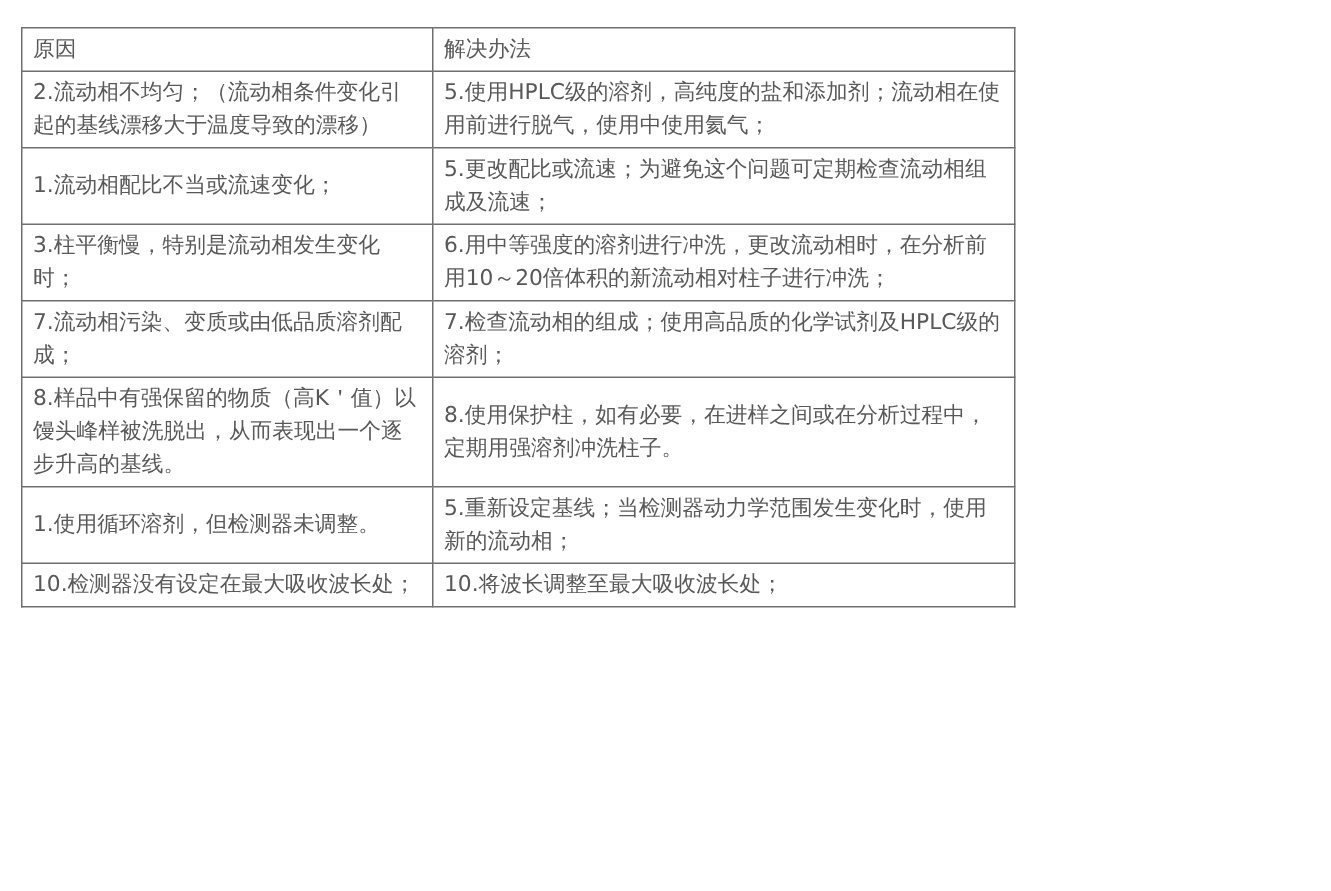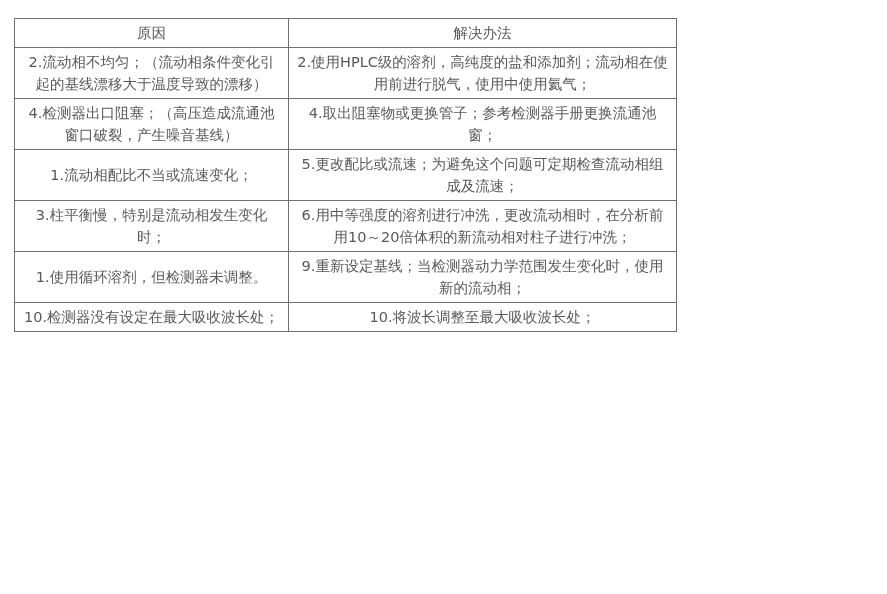--- a/index.html
+++ b/index.html
@@ -33,7 +33,7 @@
     border: 1px solid #6f6f6f;
     padding: 3px 7px;
     vertical-align: middle;
-    text-align: center;
+    text-align: left;
     font-weight: normal;
     word-break: break-all;
     overflow: hidden;

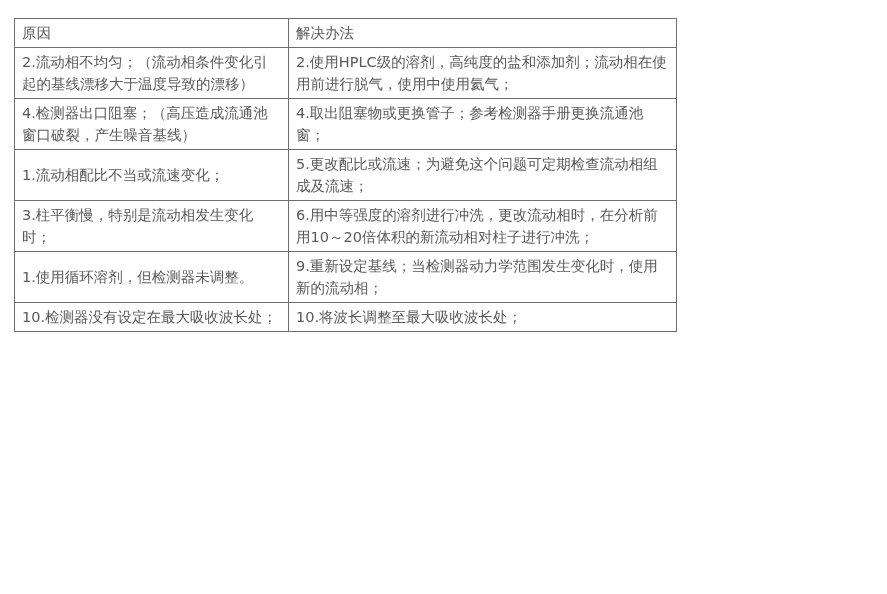--- a/index.html
+++ b/index.html
@@ -60,7 +60,7 @@
       </tr>
       <tr class="h-md">
         <td>2.流动相不均匀；（流动相条件变化引起的基线漂移大于温度导致的漂移）</td>
-        <td>2.使用HPLC级的溶剂，高纯度的盐和添加剂；流动相在使用前进行脱气，使用中使用氦气；</td>
+        <td>5.使用HPLC级的溶剂，高纯度的盐和添加剂；流动相在使用前进行脱气，使用中使用氦气；</td>
       </tr>
       <tr class="h-md">
         <td>4.检测器出口阻塞；（高压造成流通池窗口破裂，产生噪音基线）</td>

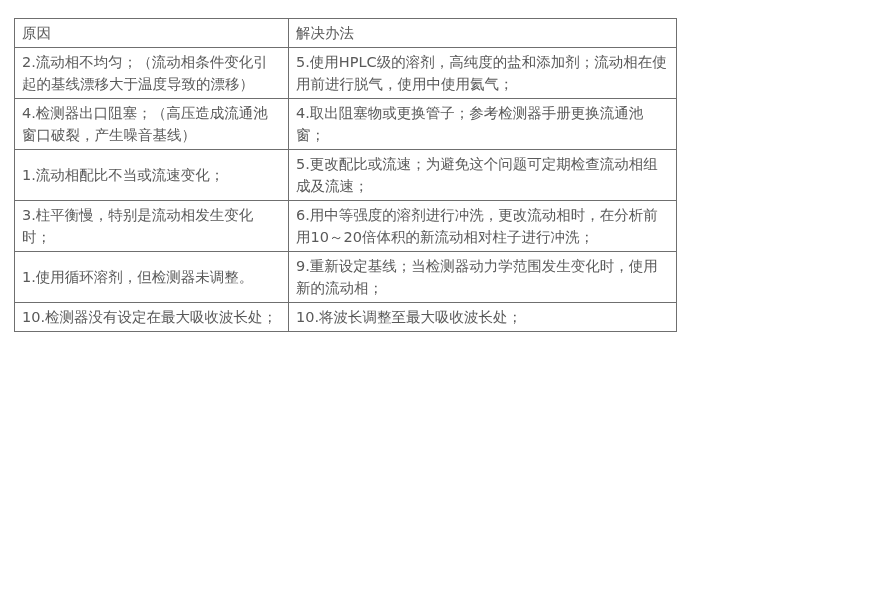--- a/index.html
+++ b/index.html
@@ -63,10 +63,6 @@
         <td>5.使用HPLC级的溶剂，高纯度的盐和添加剂；流动相在使用前进行脱气，使用中使用氦气；</td>
       </tr>
       <tr class="h-md">
-        <td>4.检测器出口阻塞；（高压造成流通池窗口破裂，产生噪音基线）</td>
-        <td>4.取出阻塞物或更换管子；参考检测器手册更换流通池窗；</td>
-      </tr>
-      <tr class="h-md">
         <td>1.流动相配比不当或流速变化；</td>
         <td>5.更改配比或流速；为避免这个问题可定期检查流动相组成及流速；</td>
       </tr>

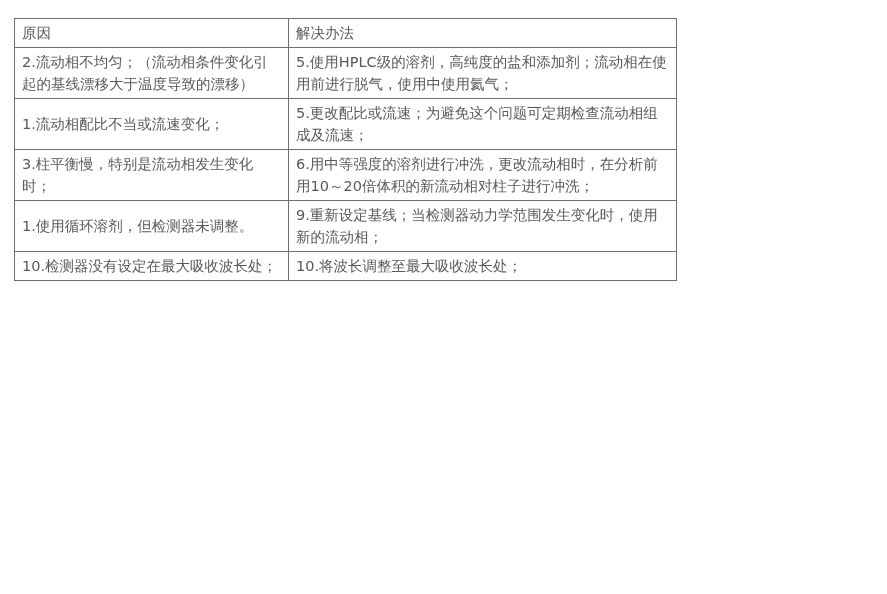--- a/index.html
+++ b/index.html
@@ -71,6 +71,10 @@
         <td>6.用中等强度的溶剂进行冲洗，更改流动相时，在分析前用10～20倍体积的新流动相对柱子进行冲洗；</td>
       </tr>
       <tr class="h-md">
+        <td>7.流动相污染、变质或由低品质溶剂配成；</td>
+        <td>7.检查流动相的组成；使用高品质的化学试剂及HPLC级的溶剂；</td>
+      </tr>
+      <tr class="h-md">
         <td>1.使用循环溶剂，但检测器未调整。</td>
         <td>9.重新设定基线；当检测器动力学范围发生变化时，使用新的流动相；</td>
       </tr>

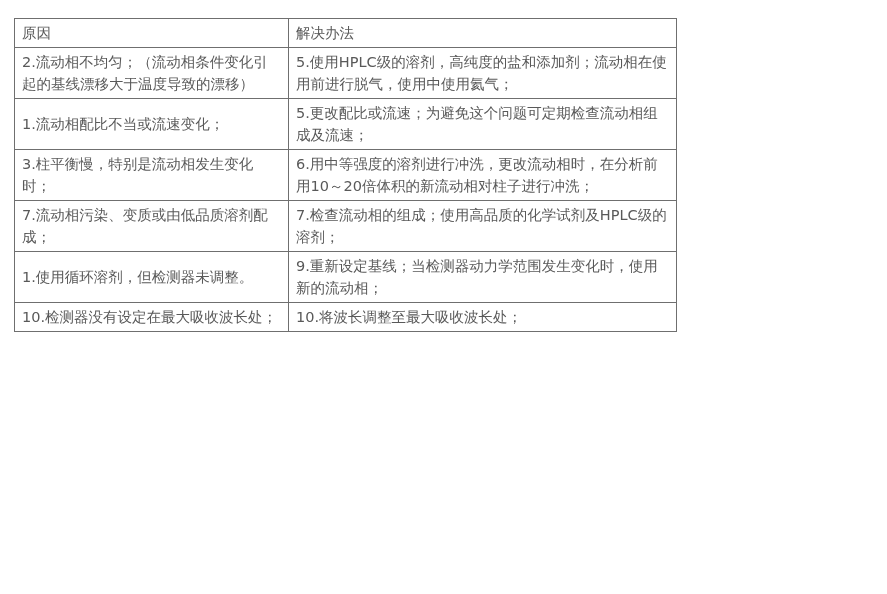--- a/index.html
+++ b/index.html
@@ -74,6 +74,10 @@
         <td>7.流动相污染、变质或由低品质溶剂配成；</td>
         <td>7.检查流动相的组成；使用高品质的化学试剂及HPLC级的溶剂；</td>
       </tr>
+      <tr class="h-lg">
+        <td>8.样品中有强保留的物质（高K＇值）以馒头峰样被洗脱出，从而表现出一个逐步升高的基线。</td>
+        <td>8.使用保护柱，如有必要，在进样之间或在分析过程中，定期用强溶剂冲洗柱子。</td>
+      </tr>
       <tr class="h-md">
         <td>1.使用循环溶剂，但检测器未调整。</td>
         <td>9.重新设定基线；当检测器动力学范围发生变化时，使用新的流动相；</td>

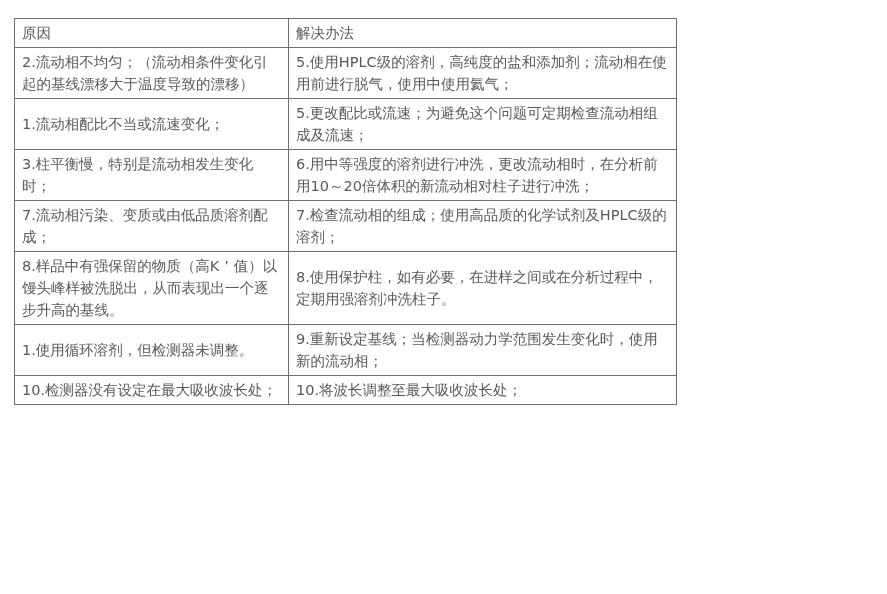--- a/index.html
+++ b/index.html
@@ -80,7 +80,7 @@
       </tr>
       <tr class="h-md">
         <td>1.使用循环溶剂，但检测器未调整。</td>
-        <td>9.重新设定基线；当检测器动力学范围发生变化时，使用新的流动相；</td>
+        <td>5.重新设定基线；当检测器动力学范围发生变化时，使用新的流动相；</td>
       </tr>
       <tr class="h-sm">
         <td>10.检测器没有设定在最大吸收波长处；</td>

